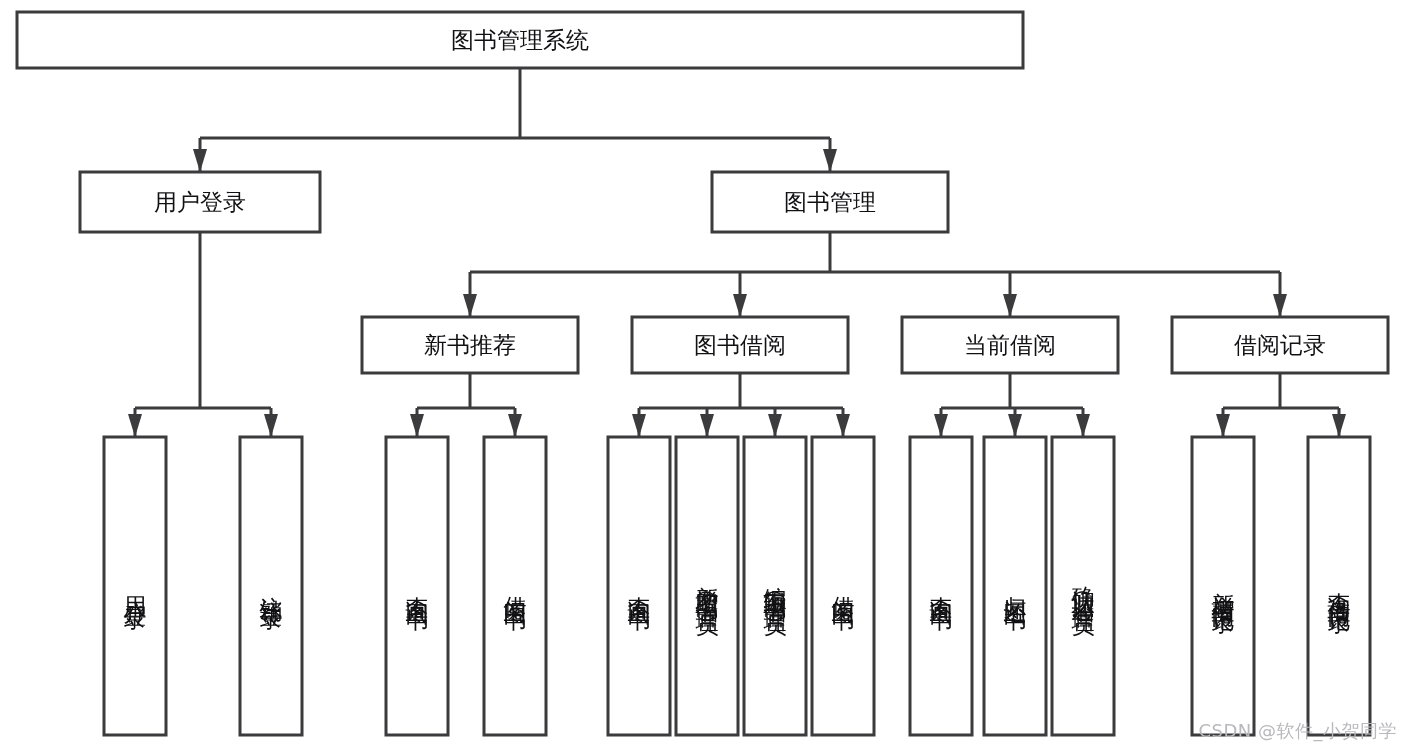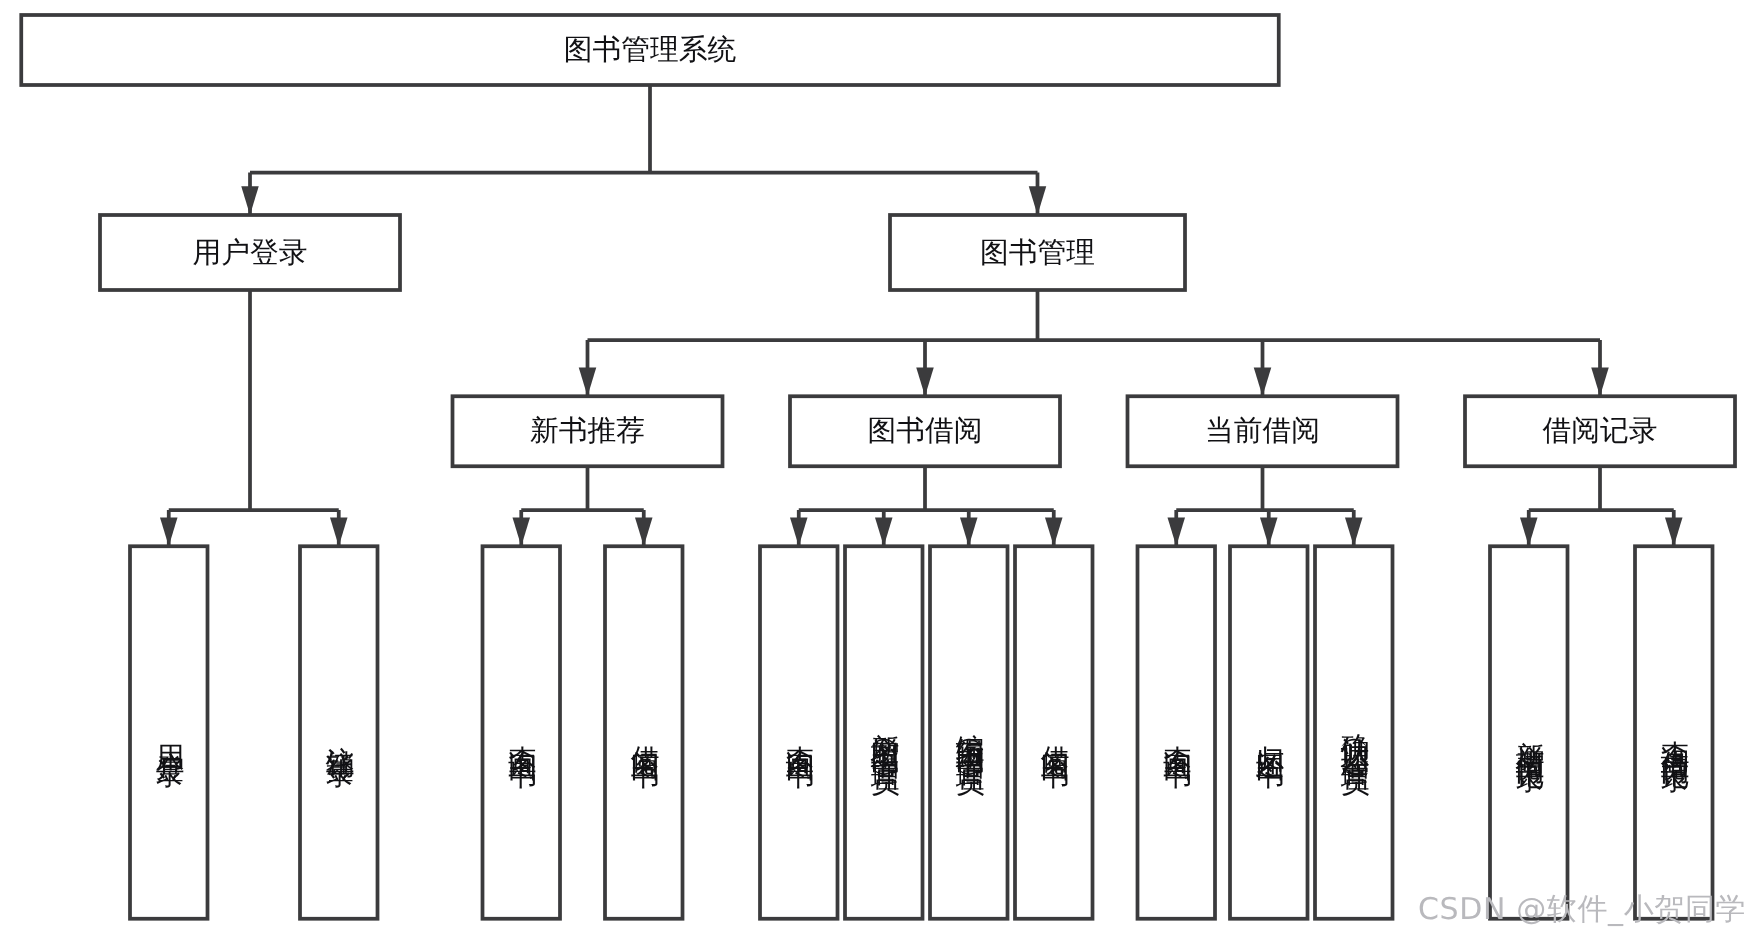--- a/index.html
+++ b/index.html
@@ -71,7 +71,7 @@
     right: 8px;
     bottom: 4px;
     font-family: "DejaVu Sans", "Liberation Sans", sans-serif;
-    font-size: 24px;
+    font-size: 18px;
     color: #b9b9bd;
     white-space: nowrap;
     letter-spacing: 0.5px;

